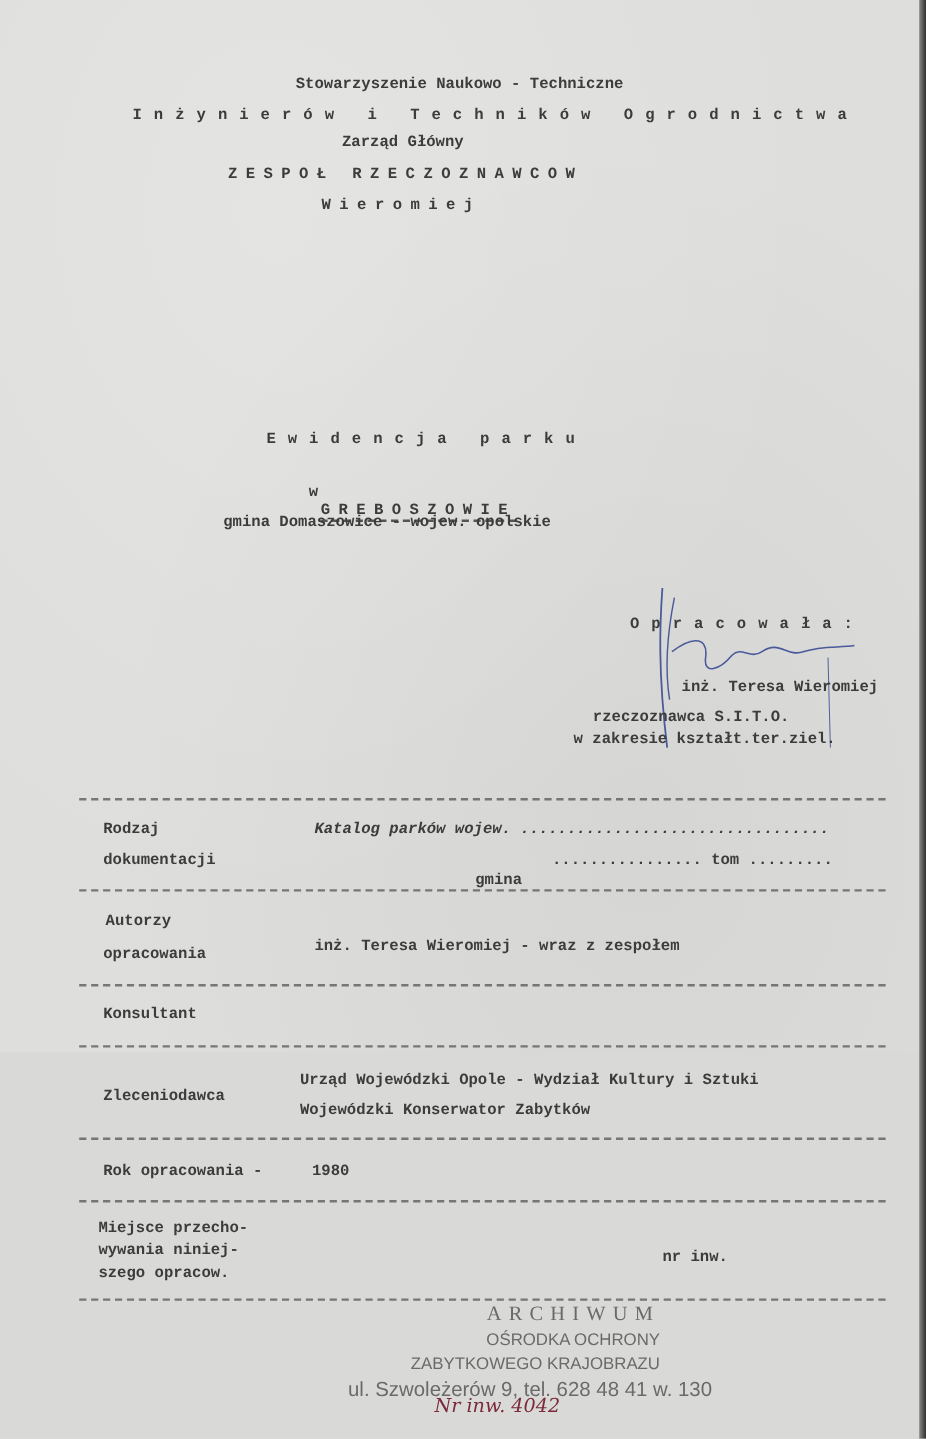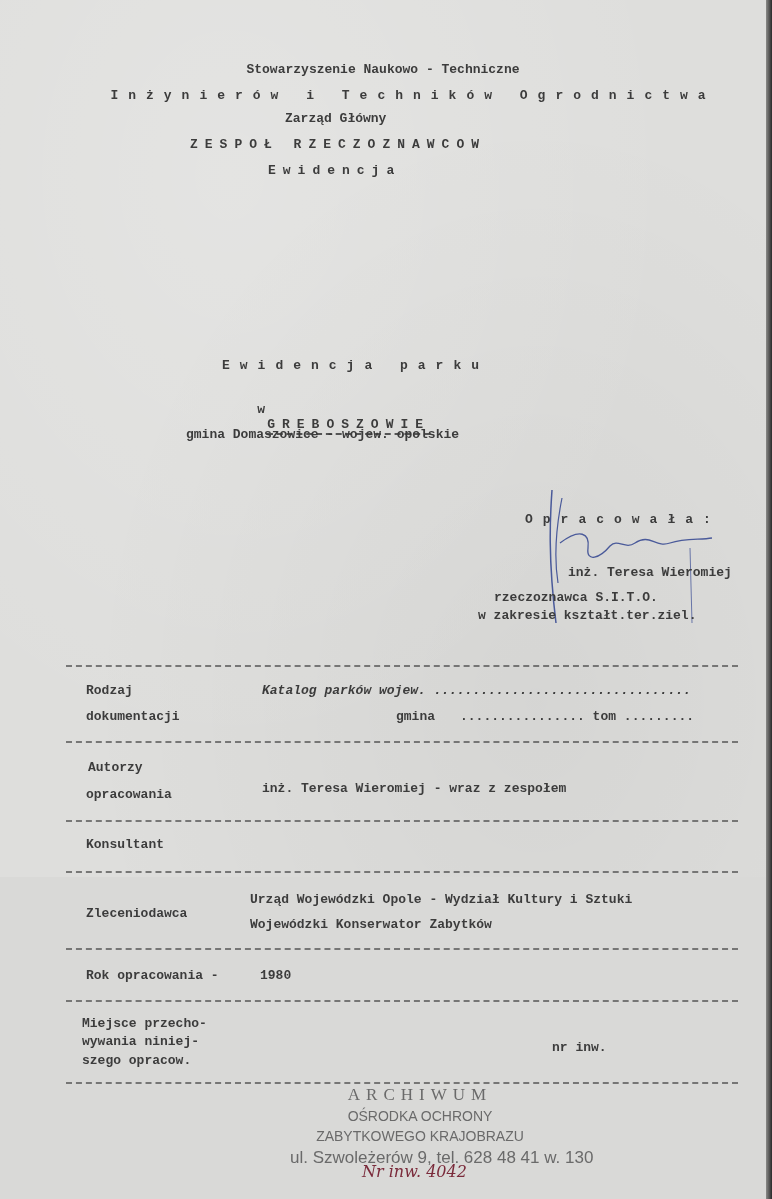--- a/index.html
+++ b/index.html
@@ -54,7 +54,7 @@
   <div class="abs tw center wide" style="top:88px; left:30px;">Inżynierów i Techników Ogrodnictwa</div>
   <div class="abs tw" style="top:111px; left:285px;">Zarząd Główny</div>
   <div class="abs tw spaced" style="top:137px; left:190px;">ZESPOŁ RZECZOZNAWCOW</div>
-  <div class="abs tw spaced" style="top:163px; left:268px;">Ewidencja</div>
+  <div class="abs tw spaced" style="top:163px; left:268px;">Wieromiej</div>
 
   <div class="abs tw wide" style="top:358px; left:222px;">Ewidencja parku</div>
   <div class="abs tw" style="top:387px; left:226px;">

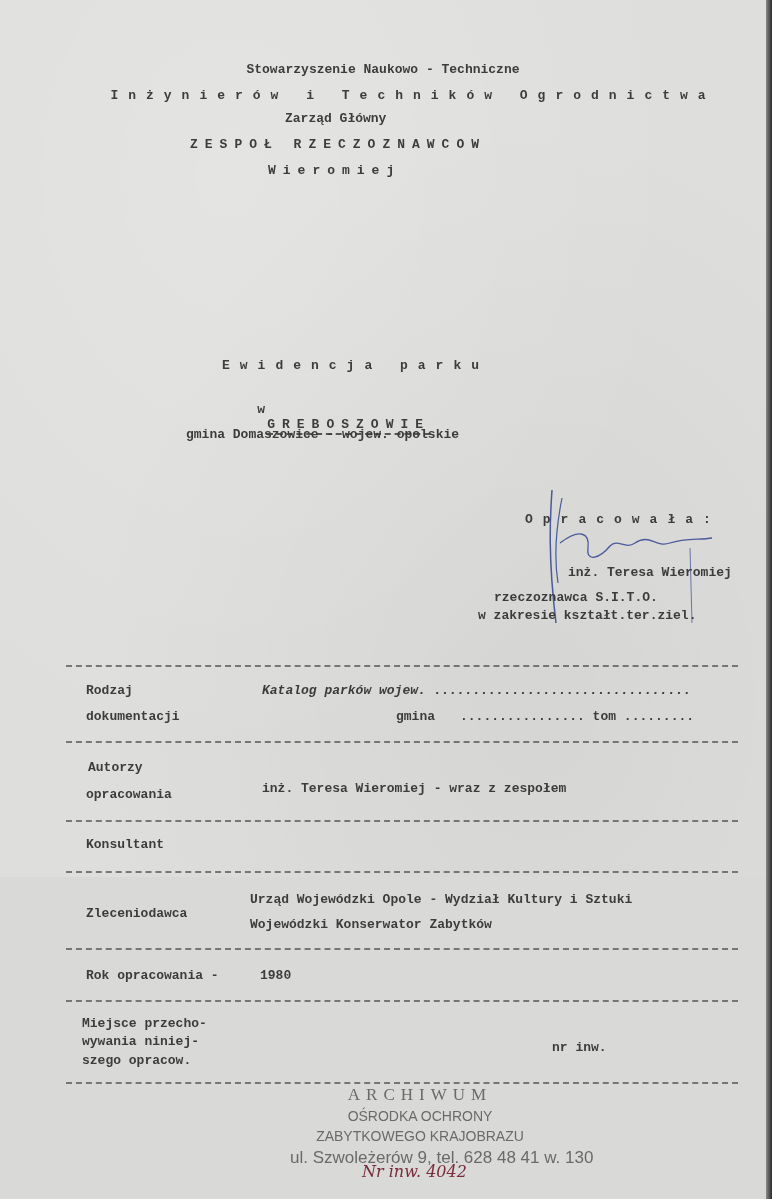--- a/index.html
+++ b/index.html
@@ -79,7 +79,7 @@
   <div class="abs tw" style="top:683px; left:86px;">Rodzaj</div>
   <div class="abs tw" style="top:709px; left:86px;">dokumentacji</div>
   <div class="abs tw" style="top:683px; left:262px;font-style:italic;">Katalog parków wojew. .................................</div>
-  <div class="abs tw" style="top:709px; left:396px;">gmina</div>
+  <div class="abs tw" style="top:726px; left:396px;">gmina</div>
   <div class="abs tw" style="top:709px; left:460px;">................ tom .........</div>
 
   <div class="dash" style="top:741px; left:66px; width:672px;"></div>

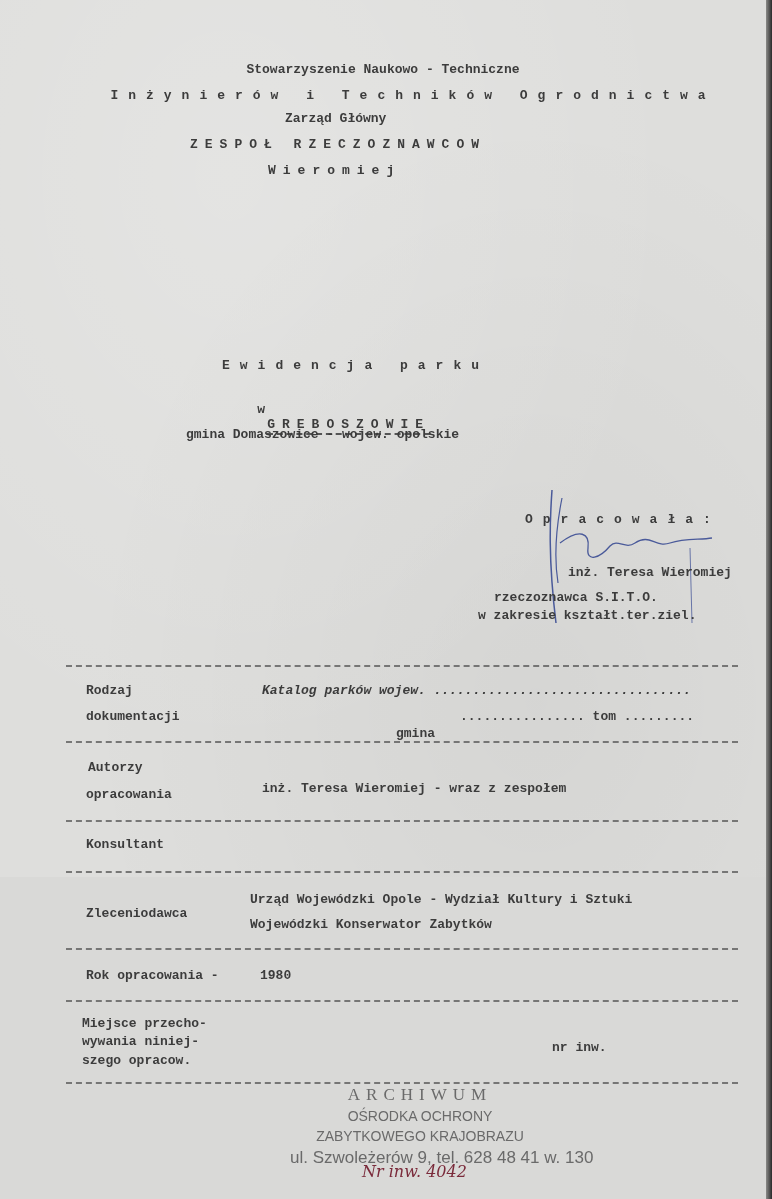--- a/index.html
+++ b/index.html
@@ -35,7 +35,7 @@
       position: absolute; left: 540px; top: 488px; width: 180px; height: 140px;
     }
     .stamp {
-      position: absolute; left: 290px; width: 260px; text-align: center;
+      position: absolute; left: 290px; width: 260px; text-align: right;
       font-family: "Liberation Sans", "DejaVu Sans", sans-serif; color: #6a6a6a;
     }
     .stamp-title { font-family: "Liberation Serif", "DejaVu Serif", serif; font-size: 17px; letter-spacing: 6px; top: 1085px; }

